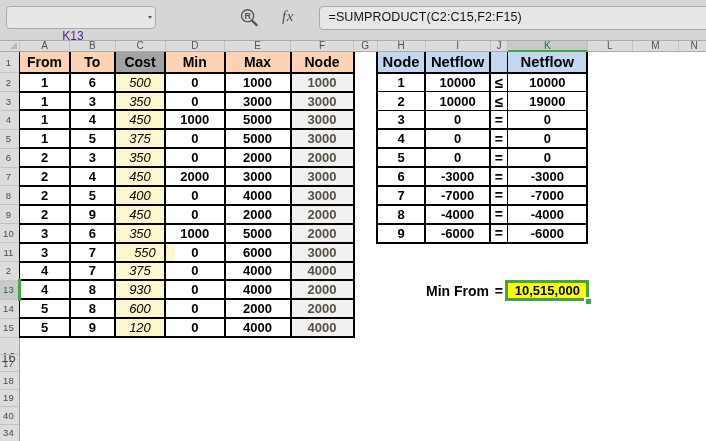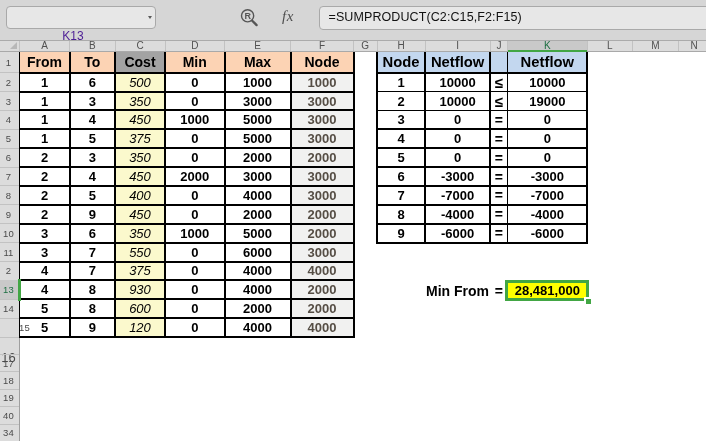--- a/index.html
+++ b/index.html
@@ -156,7 +156,7 @@
 <div class="cell" style="left:290.5px;top:223.74px;width:63.0px;height:18.88px;background:#f1f1f0;font-weight:bold;font-size:13px;color:#564e45;">2000</div>
 <div class="cell" style="left:19.5px;top:242.62px;width:50.0px;height:18.88px;font-weight:bold;font-size:13px;color:#000;">3</div>
 <div class="cell" style="left:69.5px;top:242.62px;width:45.5px;height:18.88px;font-weight:bold;font-size:13px;color:#000;">7</div>
-<div class="cell" style="left:115px;top:242.62px;width:50px;height:18.88px;background:#fbf9cd;font-style:italic;font-weight:normal;font-size:13px;color:#000;">550</div>
+<div class="cell" style="left:115px;top:242.62px;width:60px;height:18.88px;background:#fbf9cd;font-style:italic;font-weight:normal;font-size:13px;color:#000;">550</div>
 <div class="cell" style="left:165px;top:242.62px;width:59.5px;height:18.88px;font-weight:bold;font-size:13px;color:#000;">0</div>
 <div class="cell" style="left:224.5px;top:242.62px;width:66.0px;height:18.88px;font-weight:bold;font-size:13px;color:#000;">6000</div>
 <div class="cell" style="left:290.5px;top:242.62px;width:63.0px;height:18.88px;background:#f1f1f0;font-weight:bold;font-size:13px;color:#564e45;">3000</div>

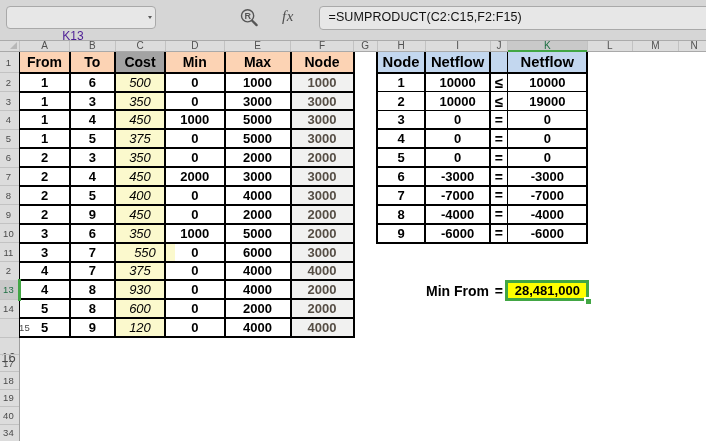--- a/index.html
+++ b/index.html
@@ -265,7 +265,7 @@
 <div class="cell" style="left:399px;top:280.38px;width:90px;height:18.88px;justify-content:flex-end;font-weight:bold;font-size:14px;color:#000;padding-top:1.2px;">Min From</div>
 <div class="cell" style="left:490.2px;top:281.88px;width:17.5px;height:18.88px;font-weight:bold;font-size:14px;color:#000;">=</div>
 <div class="abs" style="left:507.4px;top:280.38px;width:79.6px;height:18.88px;background:#ffff00;border:1.1px solid #000;box-sizing:border-box;"></div>
-<div class="cell" style="left:507.7px;top:280.88px;width:79.3px;height:18.88px;font-weight:bold;font-size:13px;color:#000;">28,481,000</div>
+<div class="cell" style="left:507.7px;top:280.88px;width:79.3px;height:18.88px;font-weight:bold;font-size:13px;color:#000;">10,515,000</div>
 <div class="abs" style="left:505px;top:279.78px;width:83.6px;height:20.779999999999998px;border:3px solid #42a644;box-sizing:border-box;"></div>
 <div class="abs" style="left:584.2px;top:296.96px;width:7px;height:7px;background:#fff;"></div>
 <div class="abs" style="left:586.1px;top:298.86px;width:4.9px;height:4.9px;background:#42a644;"></div>

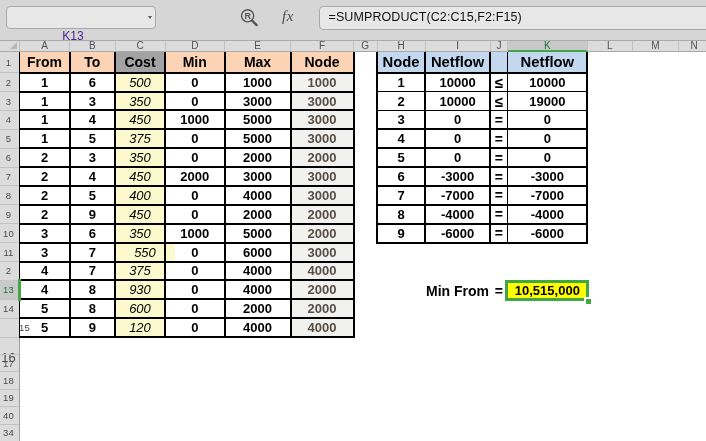--- a/index.html
+++ b/index.html
@@ -81,7 +81,7 @@
 <div class="abs" style="left:0px;top:298.76px;width:18.8px;height:1px;background:#c2c2c2;"></div>
 <div class="cell" style="left:0;top:299.26px;width:16.8px;height:18.88px;font-size:9.5px;color:#4a4a4a;">14</div>
 <div class="abs" style="left:0px;top:317.64px;width:18.8px;height:1px;background:#c2c2c2;"></div>
-<div class="cell" style="left:16px;top:318.14px;width:16.8px;height:18.88px;font-size:9.5px;color:#4a4a4a;">15</div>
+<div class="cell" style="left:0;top:318.14px;width:16.8px;height:18.88px;font-size:9.5px;color:#4a4a4a;">15</div>
 <div class="abs" style="left:0px;top:336.52px;width:18.8px;height:1px;background:#c2c2c2;"></div>
 <div class="cell" style="left:0;top:349px;width:16.8px;height:17.4px;font-size:13px;color:#4a4a4a;">16</div>
 <div class="abs" style="left:0px;top:353.91999999999996px;width:18.8px;height:1px;background:#c2c2c2;"></div>

